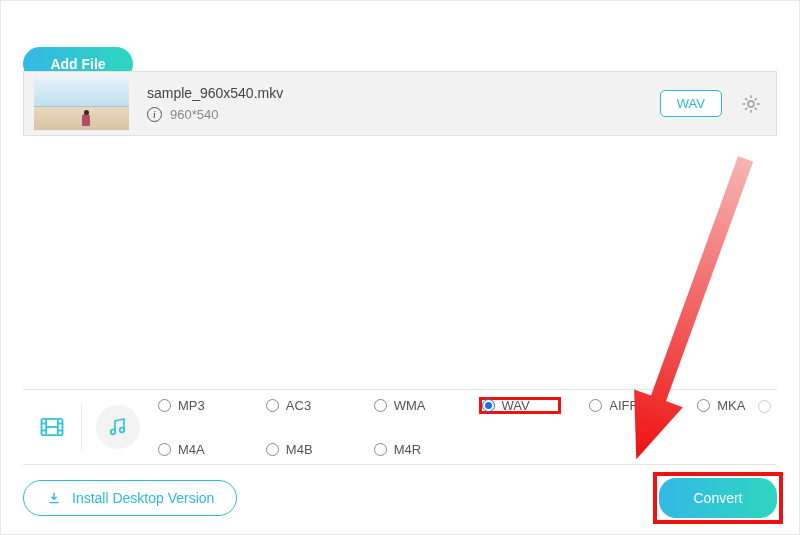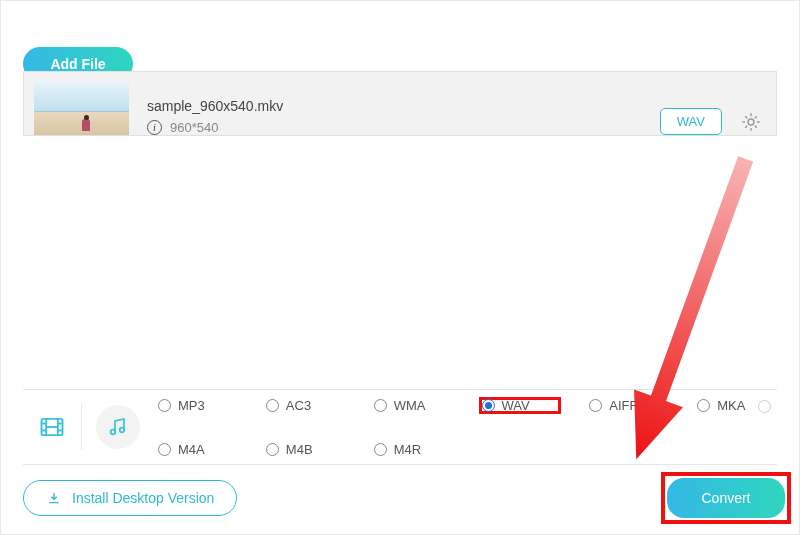--- a/index.html
+++ b/index.html
@@ -23,7 +23,7 @@
     height: 65px;
     background: #f2f2f2;
     border: 1px solid #e0e0e0;
-    display: flex; align-items: flex-end;
+    display: flex; align-items: center;
     padding: 0 14px 0 10px;
   }
   .thumb {

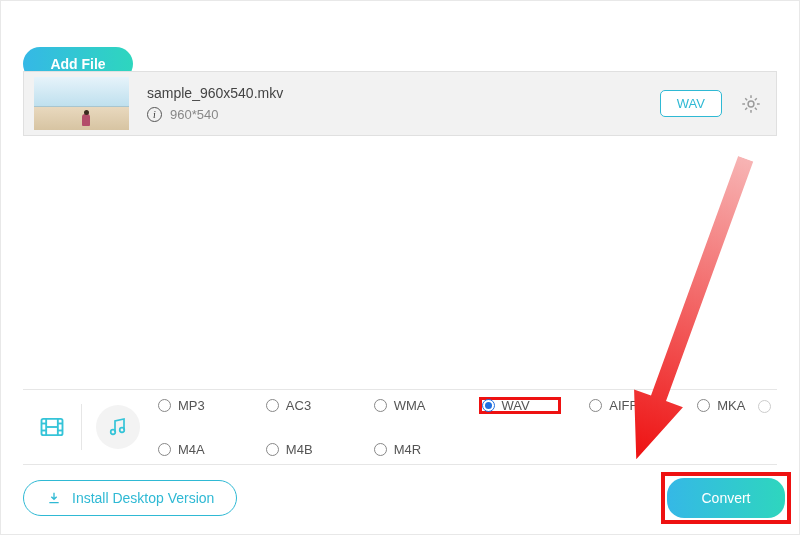--- a/index.html
+++ b/index.html
@@ -89,7 +89,7 @@
   
   .bottom-row {
     position: absolute;
-    left: 22px; right: 14px; bottom: 14px; height: 45px;
+    left: 22px; right: 22px; bottom: 14px; height: 45px;
     display: flex; align-items: center; justify-content: space-between;
   }
   .install-btn {

